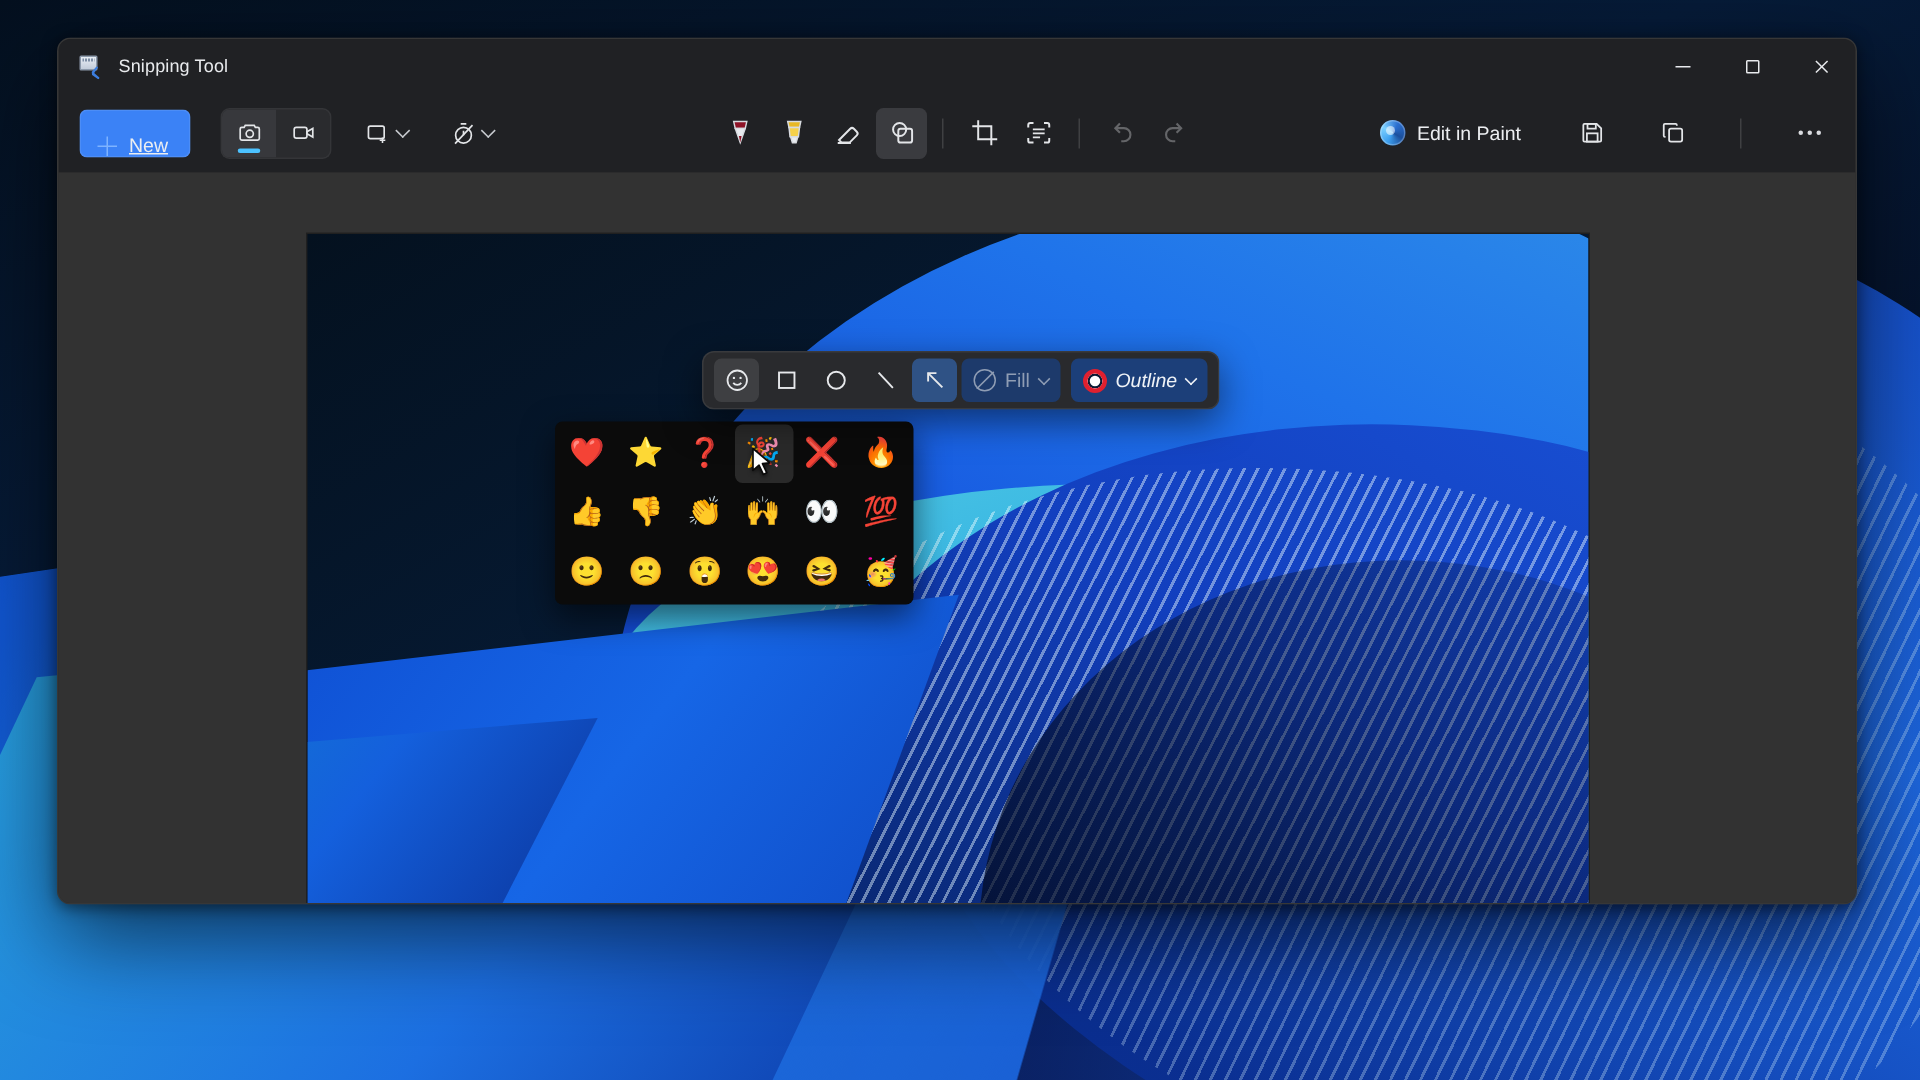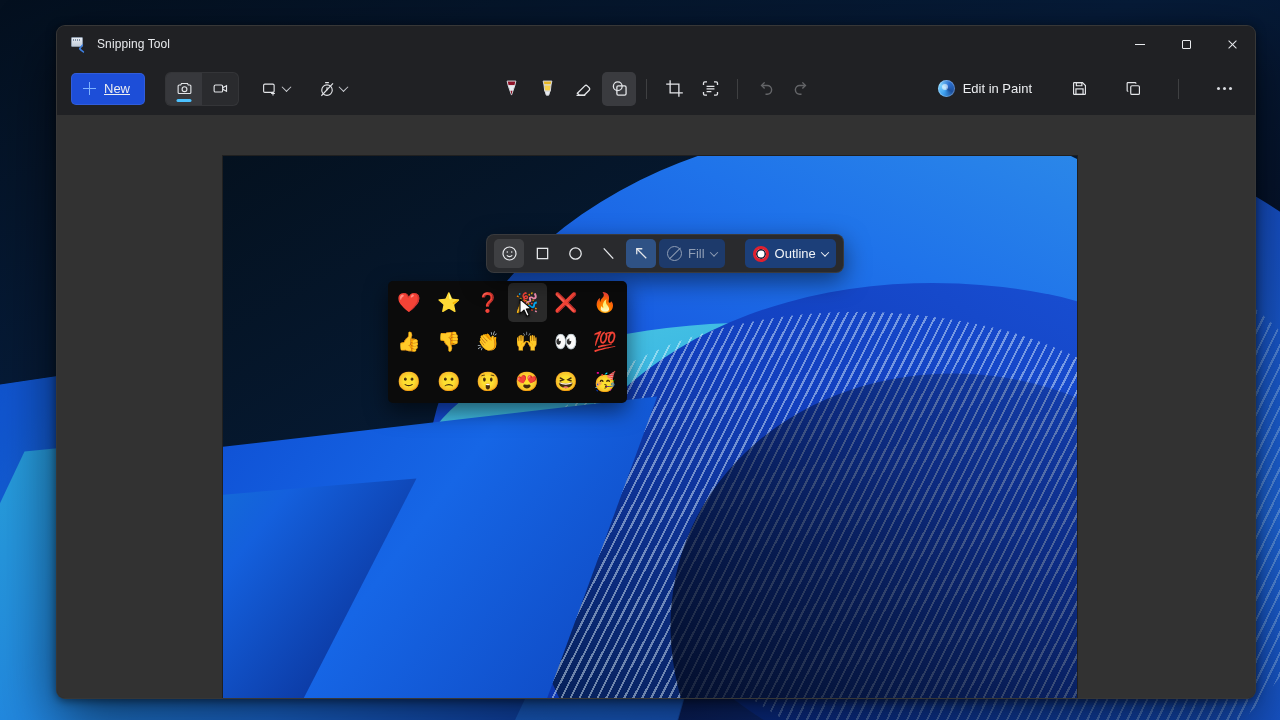--- a/index.html
+++ b/index.html
@@ -52,7 +52,7 @@
   
   #window {
     position:absolute;
-    left:56px; top:25px; width:1200px; height:674px;
+    left:38px; top:25px; width:1200px; height:578px;
     background:#2b2b2b;
     border-radius:9px;
     box-shadow:0 22px 60px rgba(0,0,0,.60), 0 2px 10px rgba(0,0,0,.5);

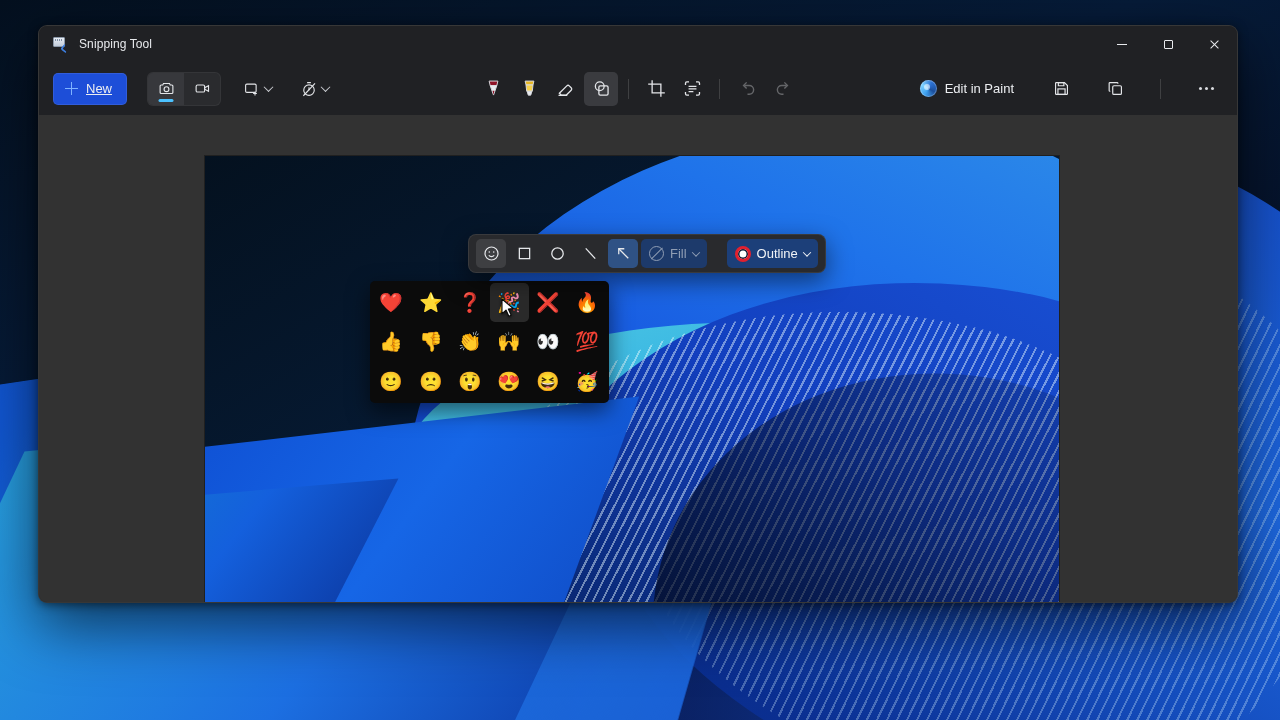--- a/index.html
+++ b/index.html
@@ -105,9 +105,9 @@
     position:relative;
   }
   .btn-new {
-    display:flex; align-items:center; gap:8px;
+    display:flex; align-items:flex-end; gap:8px;
     height:32px; padding:0 14px 0 11px;
-    background:#1d4ed8; border:1px solid rgba(255,255,255,.09);
+    background:#3b82f6; border:1px solid rgba(255,255,255,.09);
     border-radius:5px; color:#eceef1; font-size:13px;text-decoration:underline;
   }
   .btn-new .plus { position:relative; width:13px; height:13px; }

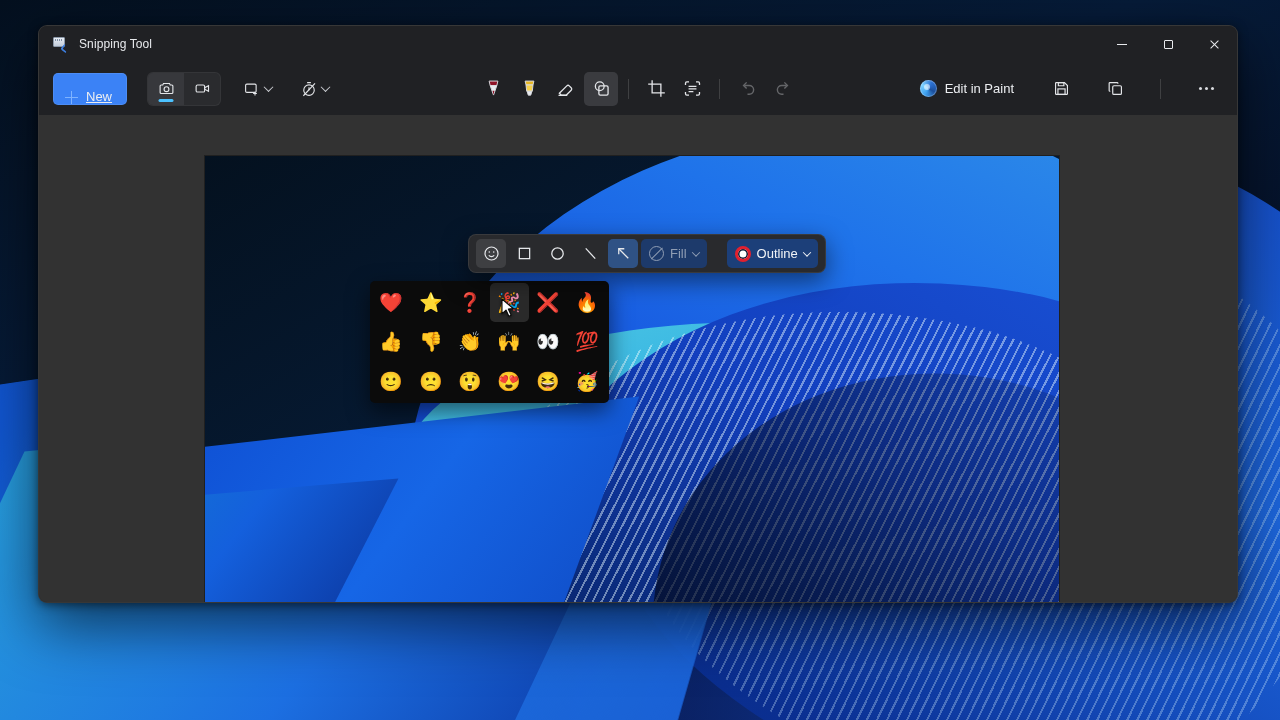--- a/index.html
+++ b/index.html
@@ -284,7 +284,7 @@
     height:29px; padding:0 8px; border-radius:5px; font-size:13px;
   }
   .sh-pill.fill { background:#1d3a6b; color:#8f9db4; }
-  .sh-pill.outline { background:#1c3f79; color:#f0f3f7; margin-left:17px; }
+  .sh-pill.outline { background:#1c3f79; color:#f0f3f7; margin-left:4px;font-style:italic; }
   .ring {
     width:16px; height:16px; border-radius:50%;
     border:3px solid #e0202f; background:#fff;

